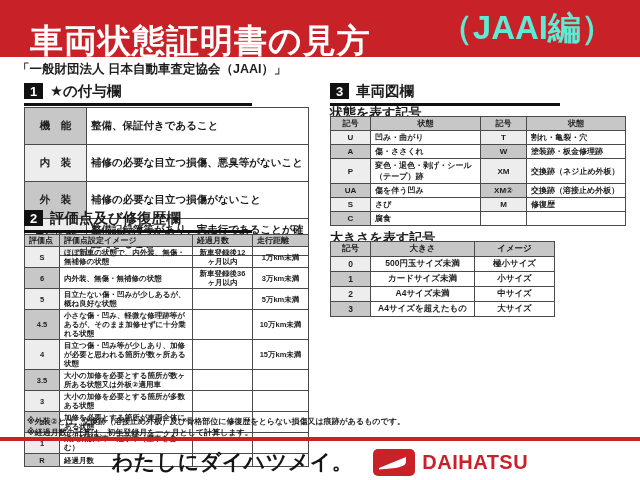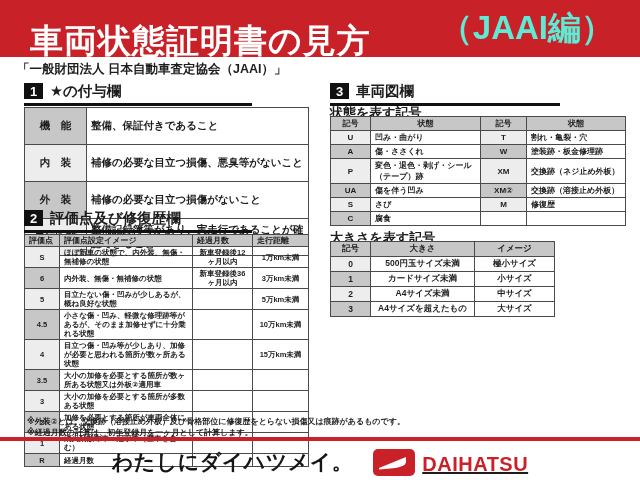--- a/index.html
+++ b/index.html
@@ -48,7 +48,7 @@
   .footer{position:absolute;left:0;top:444px;width:640px;height:36px;
         display:flex;align-items:center;justify-content:center;gap:20px;}
   .slogan{font-size:21px;font-weight:bold;letter-spacing:0.5px;color:#151515;}
-  .brand{display:flex;align-items:flex-end;gap:7px;text-decoration:underline;}
+  .brand{display:flex;align-items:center;gap:7px;}
   .brand-text{font-size:20px;font-weight:bold;color:#c92128;letter-spacing:0.5px;}
 </style>
 </head>

